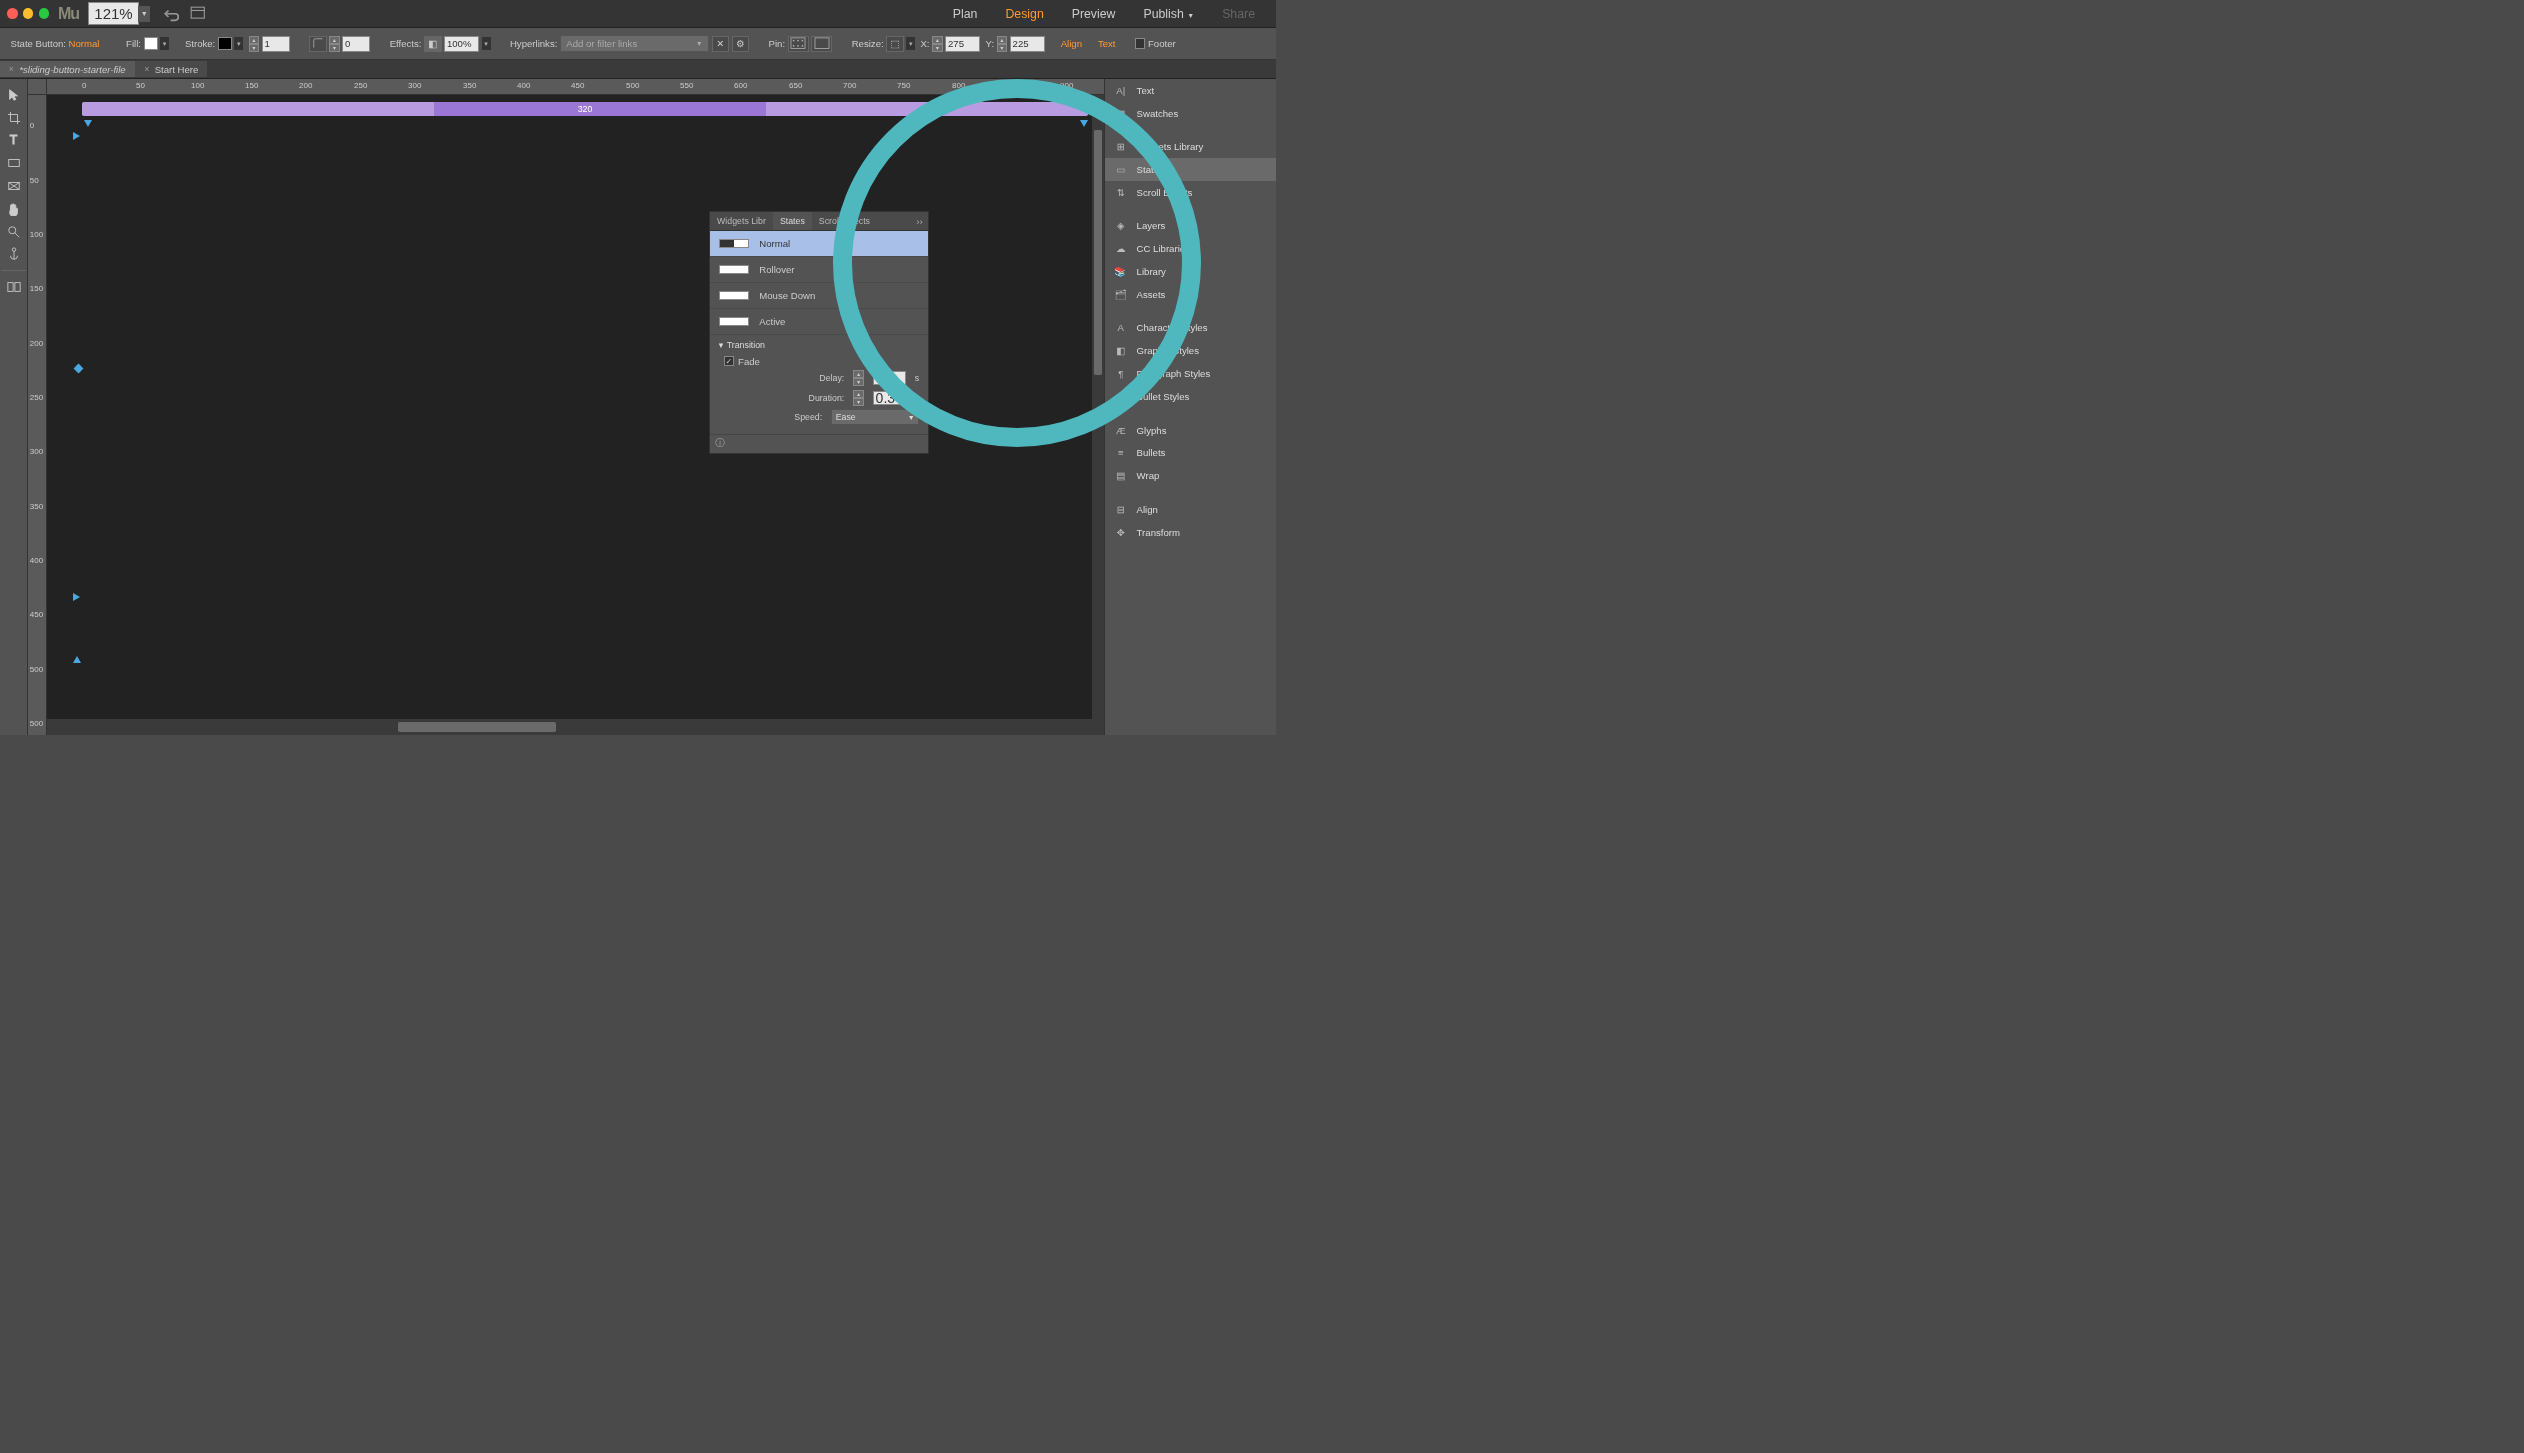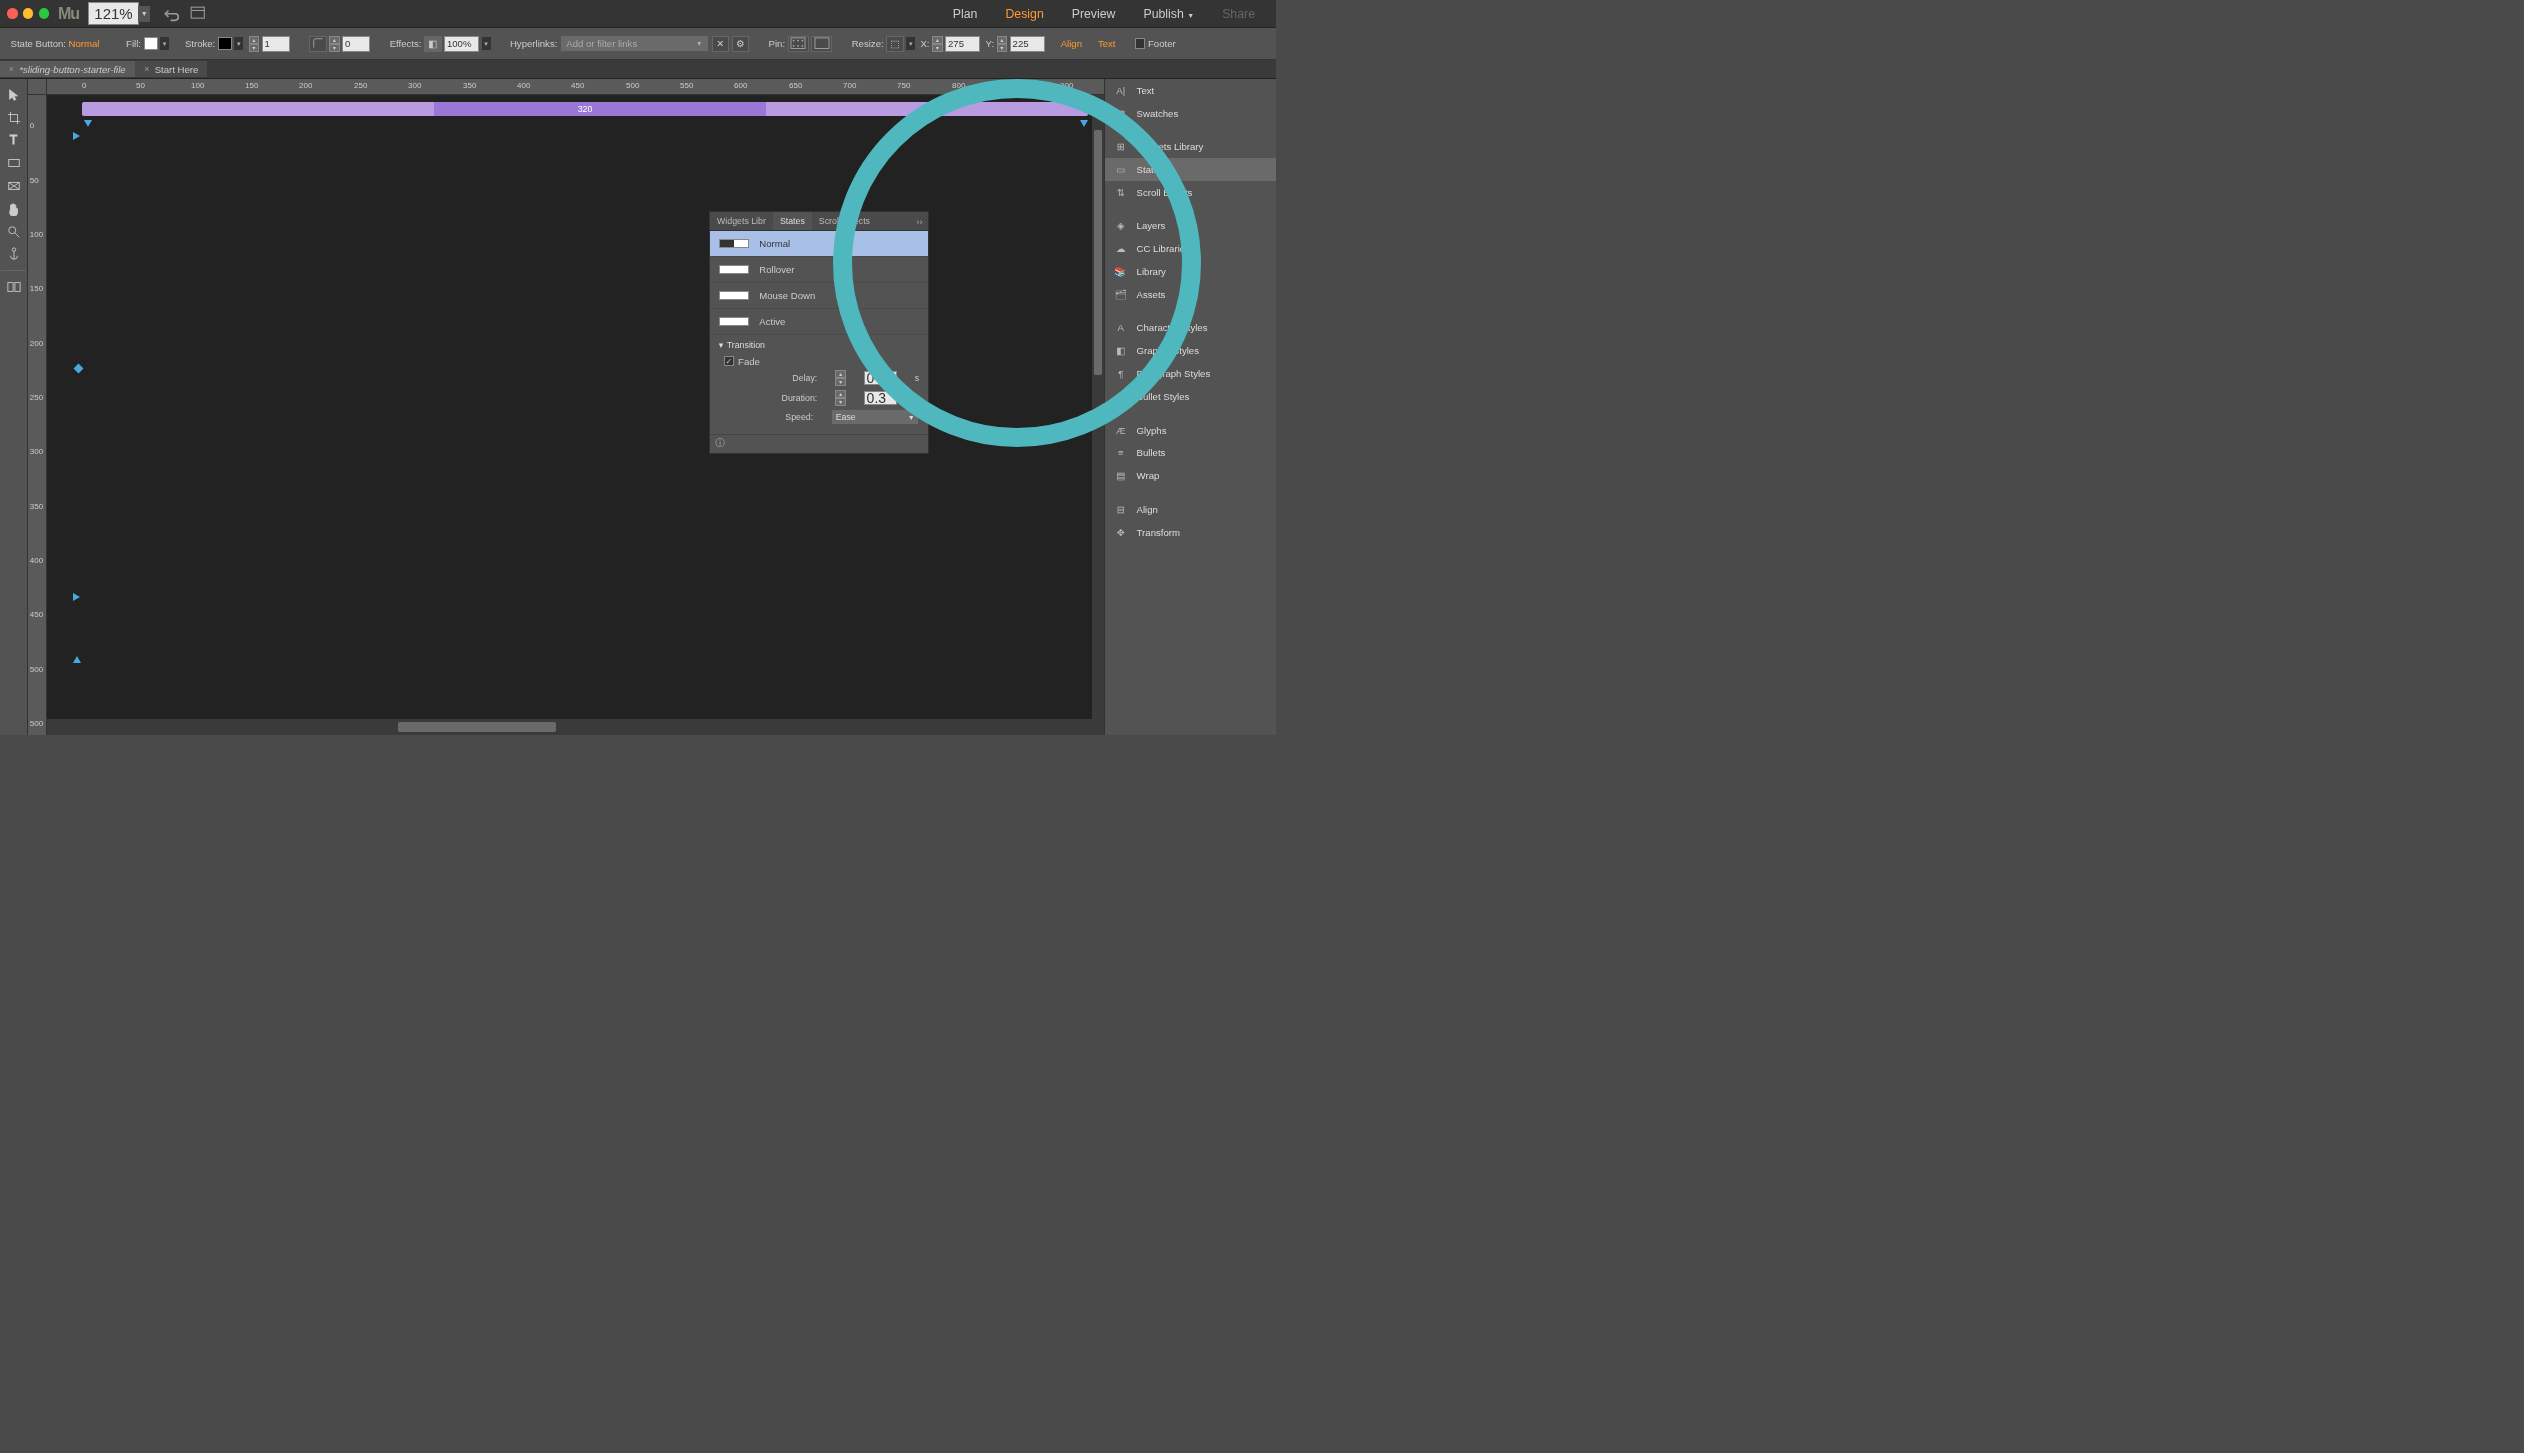--- a/index.html
+++ b/index.html
@@ -82,7 +82,7 @@
 .state-thumb.half { background: linear-gradient(to right, #333 50%, #fff 50%); }
 .trans-section { padding: 5.3px 8.8px; }
 .trans-hdr { display: flex; align-items: center; gap: 3.5px; font-size: 8.8px; color: #ddd; margin-bottom: 5.3px; }
-.trans-row { display: flex; align-items: center; justify-content: flex-end; gap: 18px; margin: 3.5px 0; font-size: 8.8px; }
+.trans-row { display: flex; align-items: center; justify-content: flex-end; gap: 9px; margin: 3.5px 0; font-size: 8.8px; }
 .trans-row label { color: #ccc; }
 .small-input { width: 33px; height: 14px; background: #e8e8e8; border: 0.9px solid #888; font-size: 14px; padding: 0 1.8px; color: #333; }
 .speed-select { width: 88px; height: 16px; background: #6a6a6a; border: 0.9px solid #555; color: #ddd; font-size: 8.8px; display: flex; align-items: center; padding: 0 3.5px; justify-content: space-between; }

